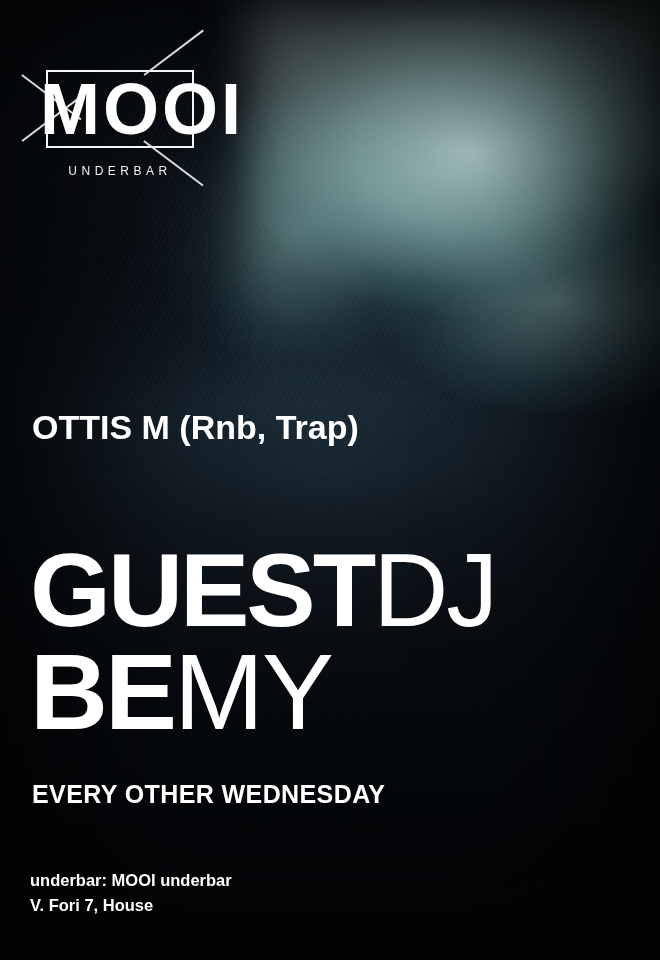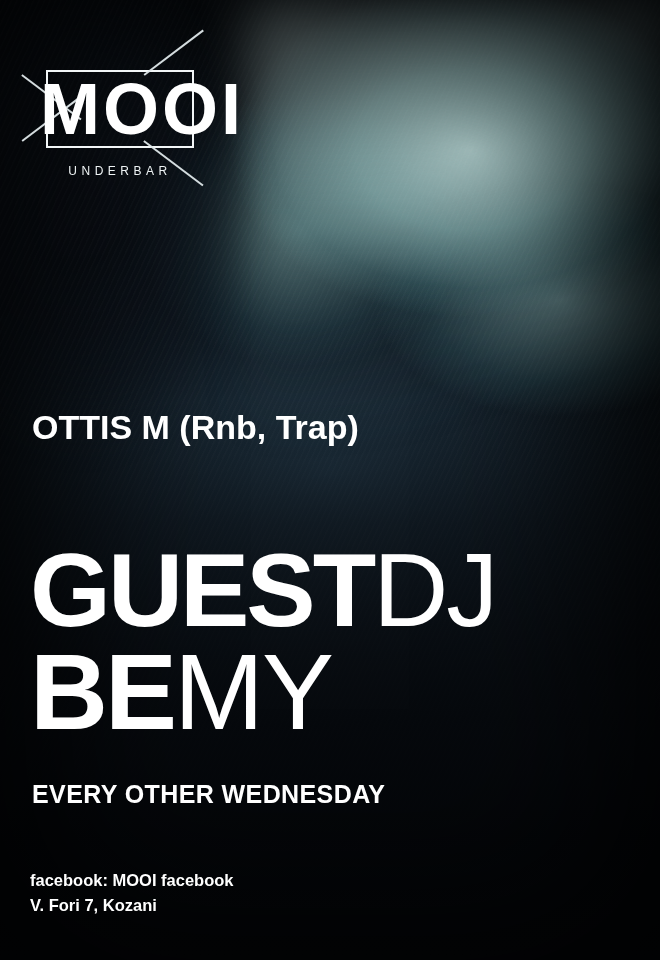--- a/index.html
+++ b/index.html
@@ -256,7 +256,7 @@
   <div class="subline">EVERY OTHER WEDNESDAY</div>
 
   <div class="footer">
-    <div class="footer-line">facebook: MOOI facebook</div>
+    <div class="footer-line">underbar: MOOI underbar</div>
     <div class="footer-line">V. Fori 7, Kozani</div>
   </div>
 

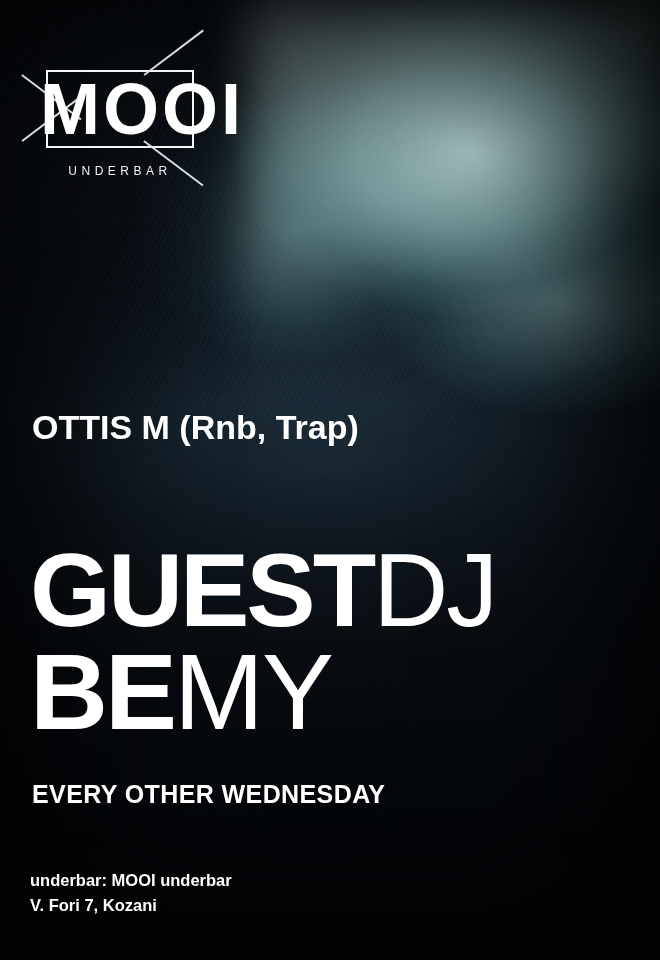--- a/index.html
+++ b/index.html
@@ -257,7 +257,7 @@
 
   <div class="footer">
     <div class="footer-line">underbar: MOOI underbar</div>
-    <div class="footer-line">V. Fori 7, Kozani</div>
+    <div class="footer-line">V. Fori 7, House</div>
   </div>
 
 </div>

